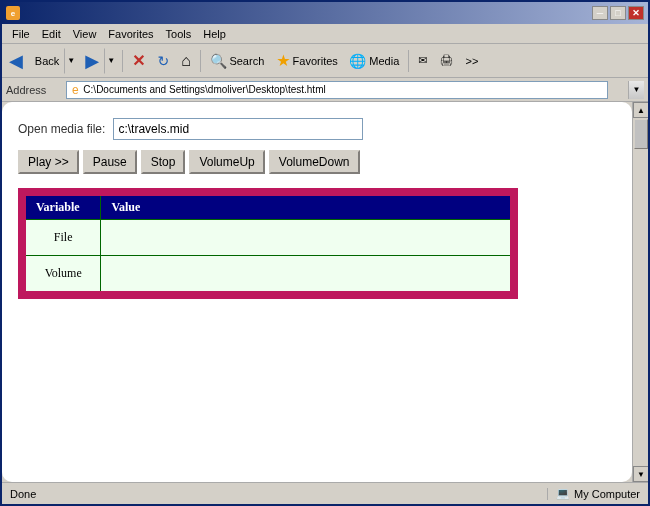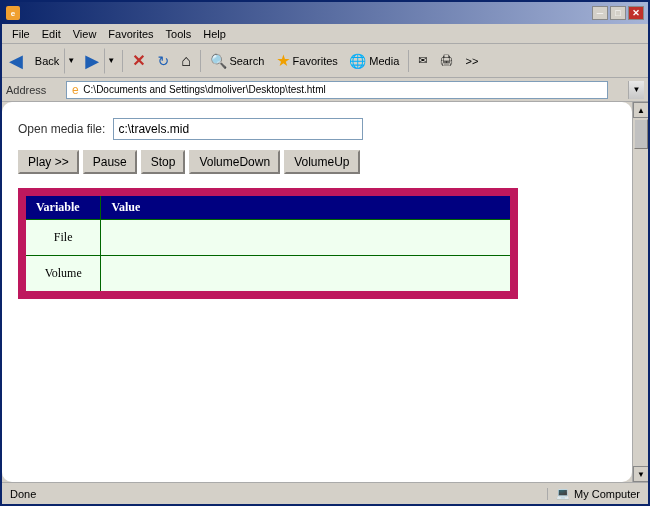--- a/index.html
+++ b/index.html
@@ -489,8 +489,8 @@
         <button class="player-btn">Play &gt;&gt;</button>
         <button class="player-btn">Pause</button>
         <button class="player-btn">Stop</button>
+        <button class="player-btn">VolumeUp</button>
         <button class="player-btn">VolumeDown</button>
-        <button class="player-btn">VolumeUp</button>
       </div>
 
 

